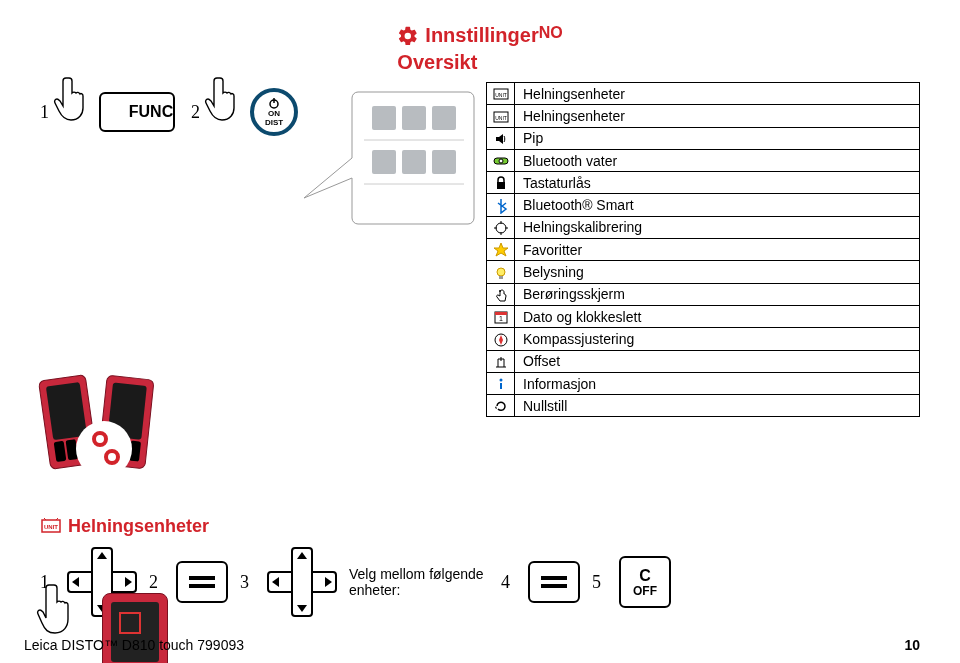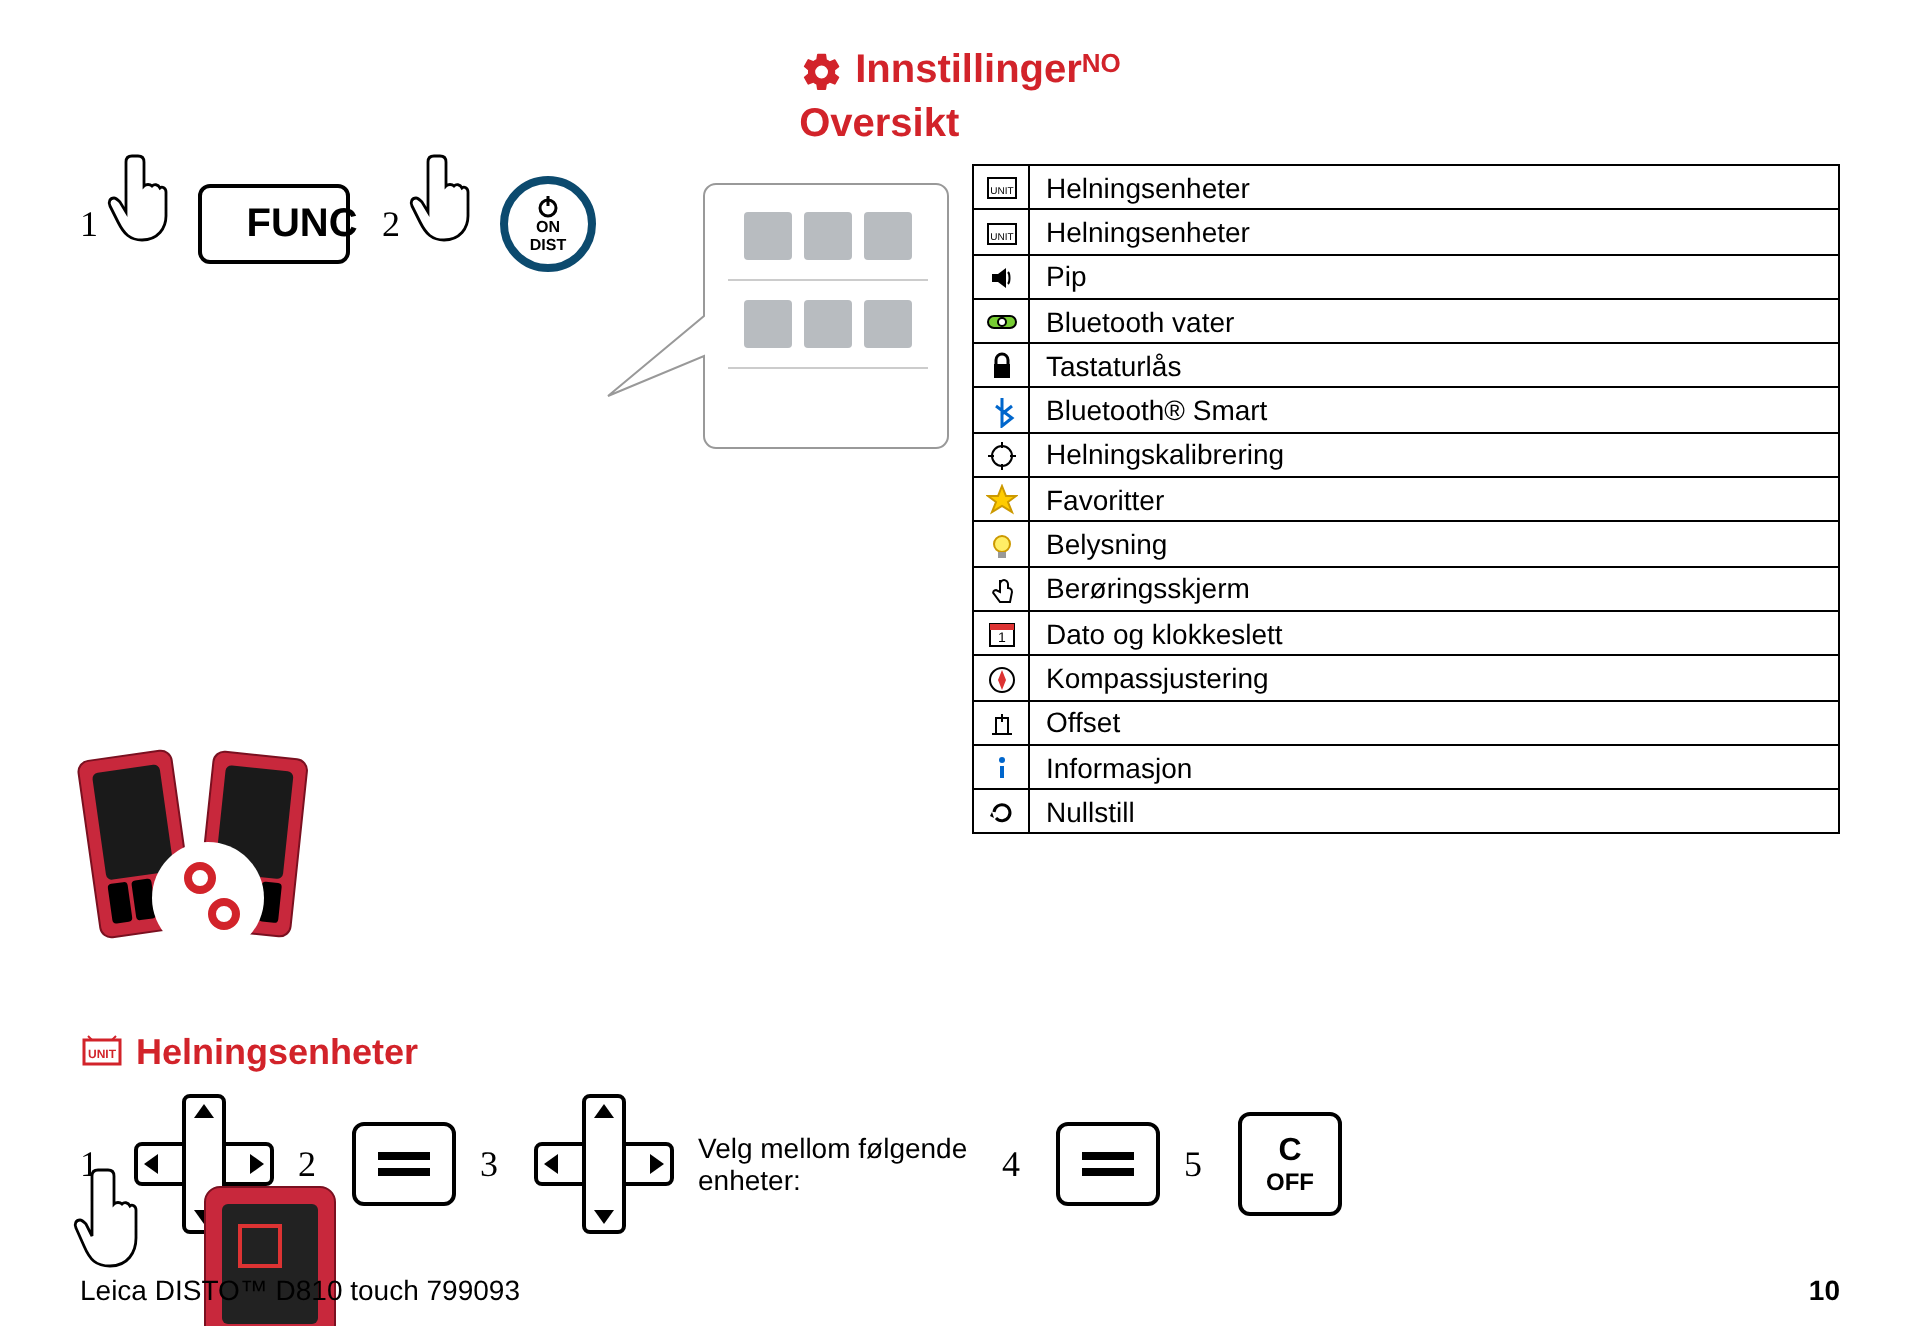--- a/index.html
+++ b/index.html
@@ -8,7 +8,7 @@
   .header { display: flex; justify-content: center; align-items: start; }
   .title-line { display: flex; align-items: center; gap: 6px; color: #d2232a; font-weight: bold; font-size: 20px; }
   .gear-svg { width: 22px; height: 22px; }
-  .lang { color: #d2232a; font-weight: bold; font-size: 13px; }
+  .lang { color: #d2232a; font-weight: bold; font-size: 16px; }
   .subtitle { color: #d2232a; font-weight: bold; font-size: 20px; margin-top: 4px; }
   .row1 { display: flex; align-items: flex-start; margin-top: 8px; }
   .step-num { font-size: 18px; font-family: Georgia, serif; margin-right: 6px; padding-top: 20px; }

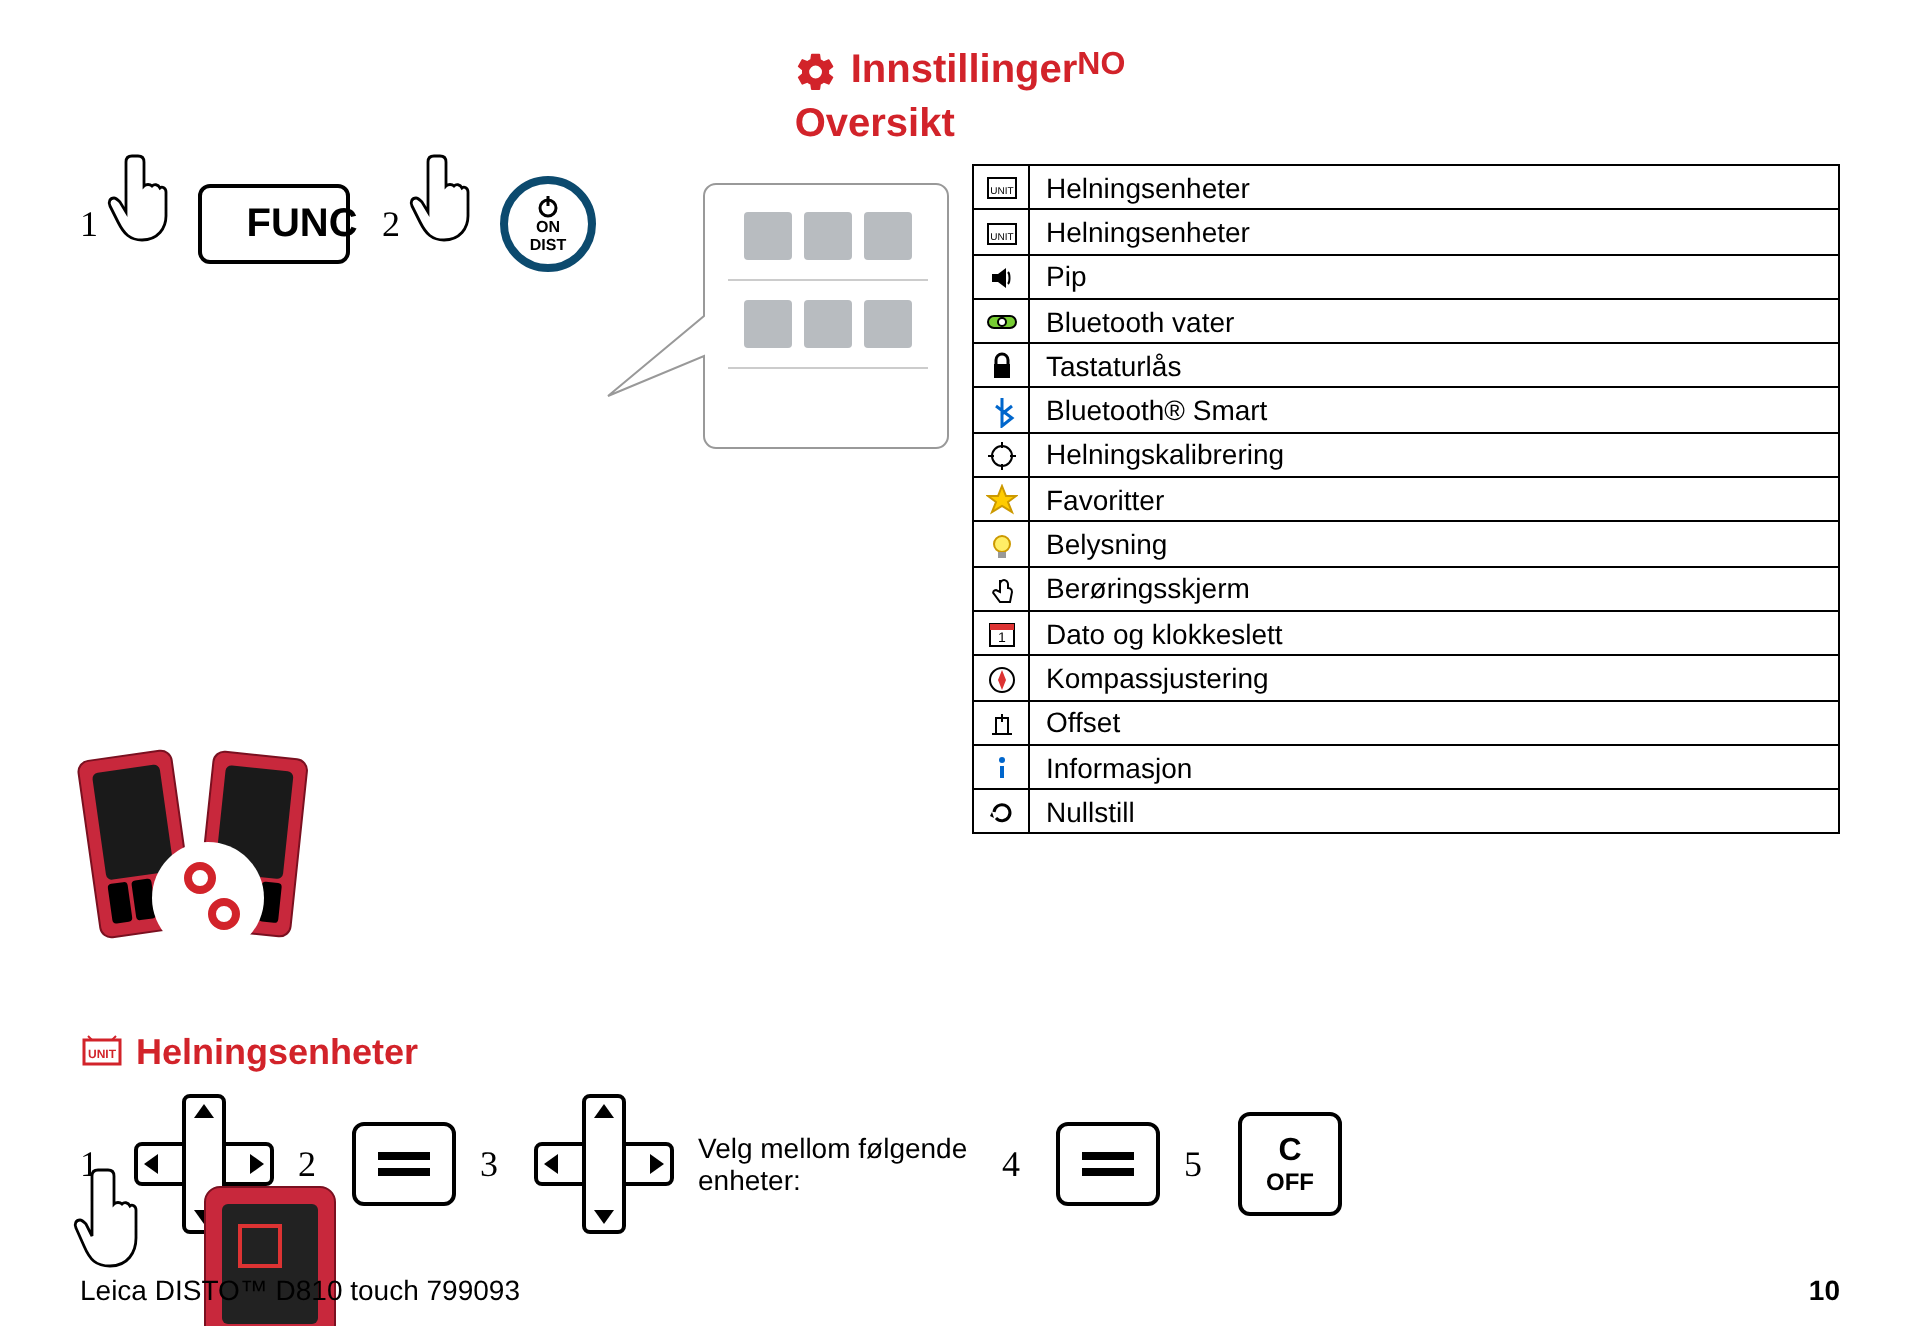--- a/index.html
+++ b/index.html
@@ -12,7 +12,7 @@
   .subtitle { color: #d2232a; font-weight: bold; font-size: 20px; margin-top: 4px; }
   .row1 { display: flex; align-items: flex-start; margin-top: 8px; }
   .step-num { font-size: 18px; font-family: Georgia, serif; margin-right: 6px; padding-top: 20px; }
-  .func-box { width: 76px; height: 40px; border: 2px solid #000; border-radius: 6px; display: flex; align-items: center; justify-content: center; font-weight: bold; font-size: 20px; margin-top: 10px; padding-left: 28px; }
+  .func-box { width: 76px; height: 40px; border: 2px solid #000; border-radius: 6px; display: flex; align-items: center; justify-content: center; font-weight: bold; font-size: 16px; margin-top: 10px; padding-left: 28px; }
   .on-btn { width: 48px; height: 48px; border: 4px solid #0c4a6e; border-radius: 50%; display: flex; flex-direction: column; align-items: center; justify-content: center; font-size: 8px; font-weight: bold; margin-top: 6px; }
   .hand { position: relative; width: 44px; height: 56px; }
   .hand svg { width: 44px; height: 56px; position: absolute; top: -10px; left: -6px; }

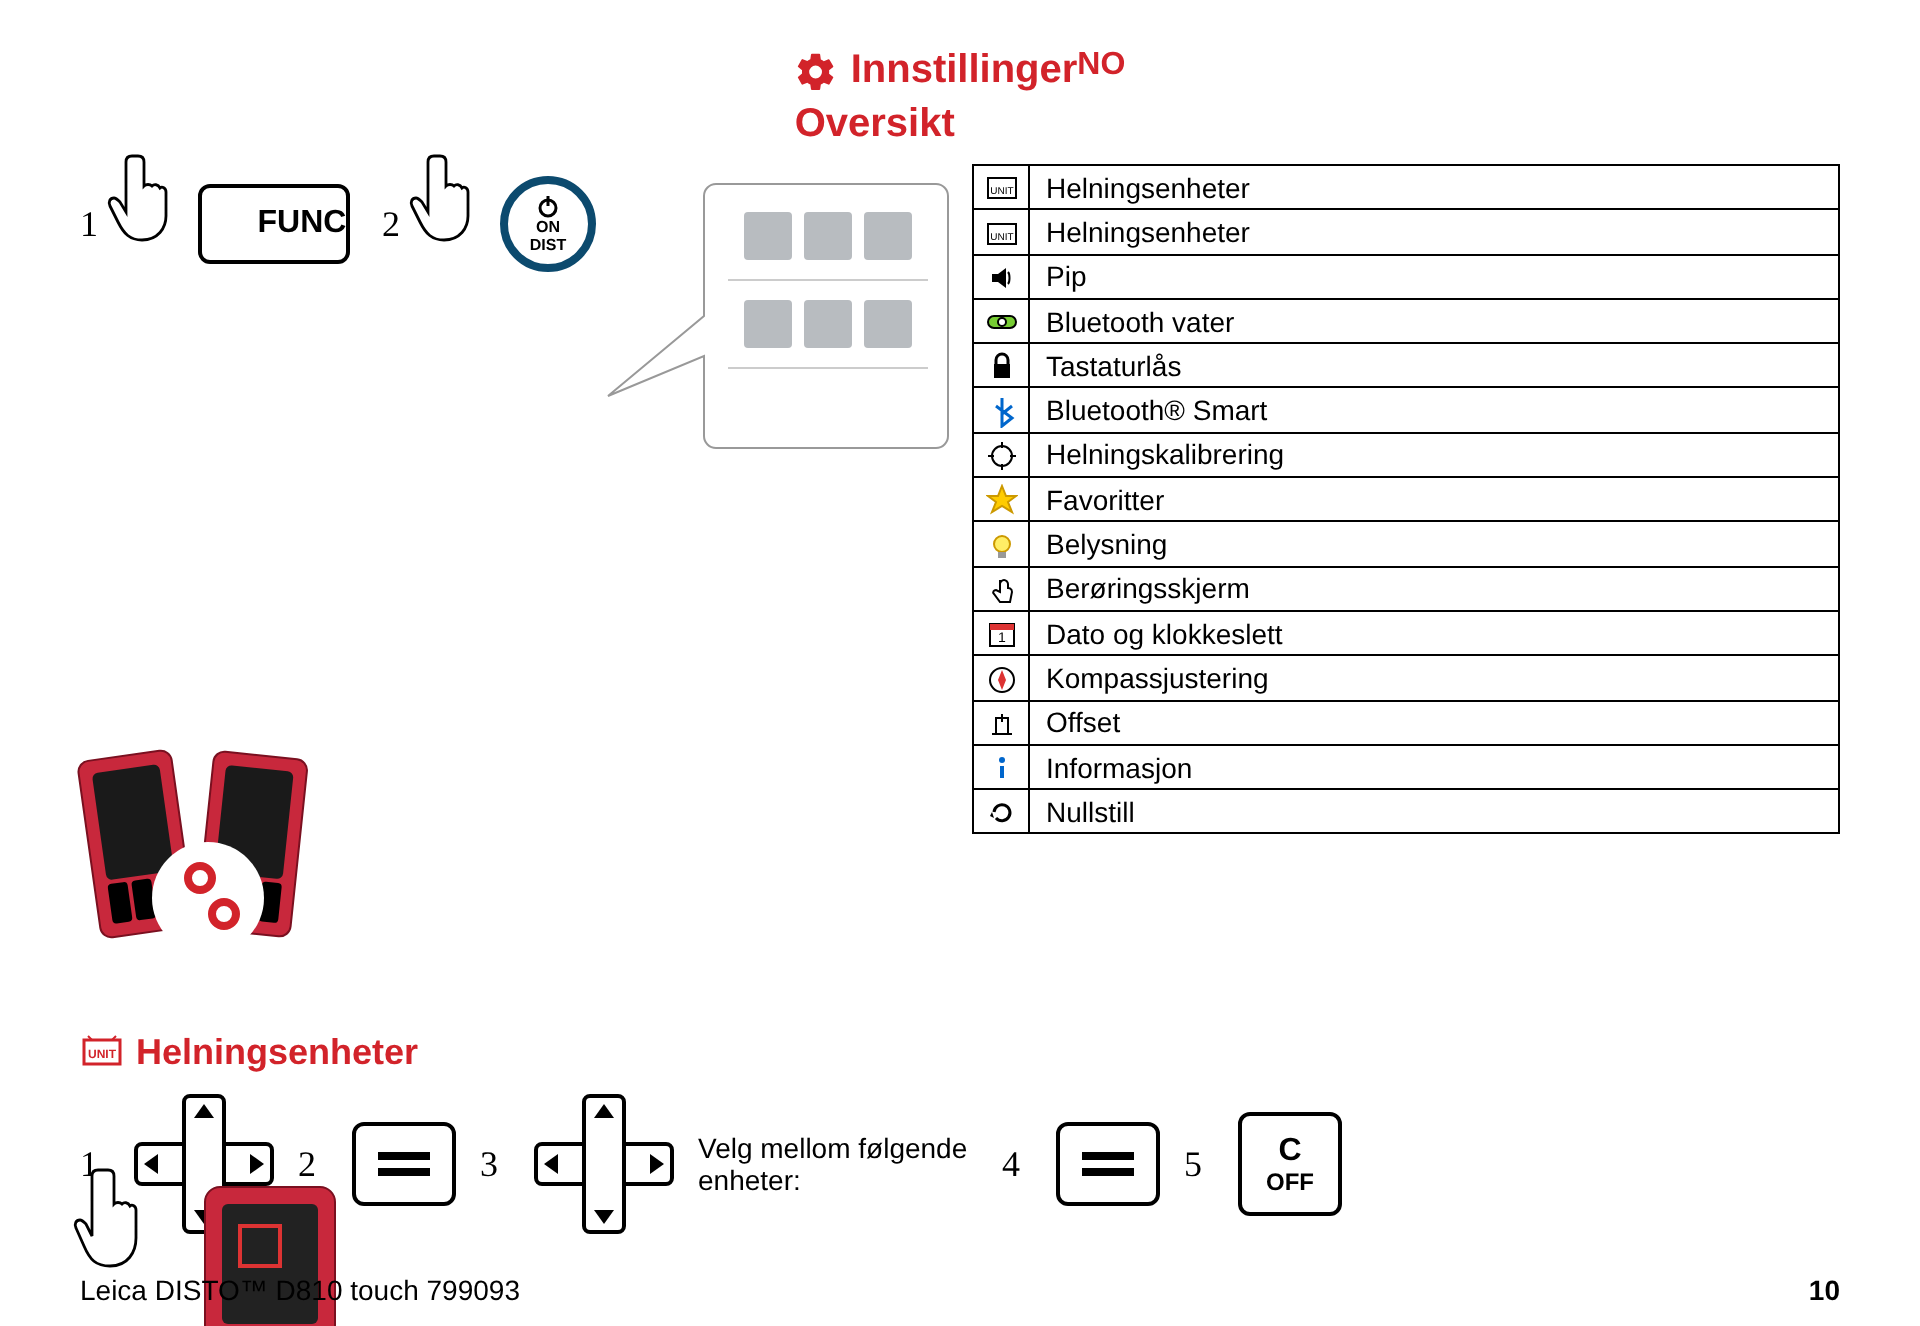--- a/index.html
+++ b/index.html
@@ -60,7 +60,7 @@
   .hand2 { position: relative; width: 50px; }
   .hand2 svg { width: 50px; height: 62px; position: absolute; top: -14px; left: -8px; }
 
-  .footer { position: absolute; bottom: 10px; left: 40px; right: 40px; display: flex; justify-content: space-between; font-size: 14px; }
+  .footer { position: absolute; bottom: 10px; left: 24px; right: 40px; display: flex; justify-content: space-between; font-size: 14px; }
   .footer .pg { font-weight: bold; }
 </style>
 </head>

